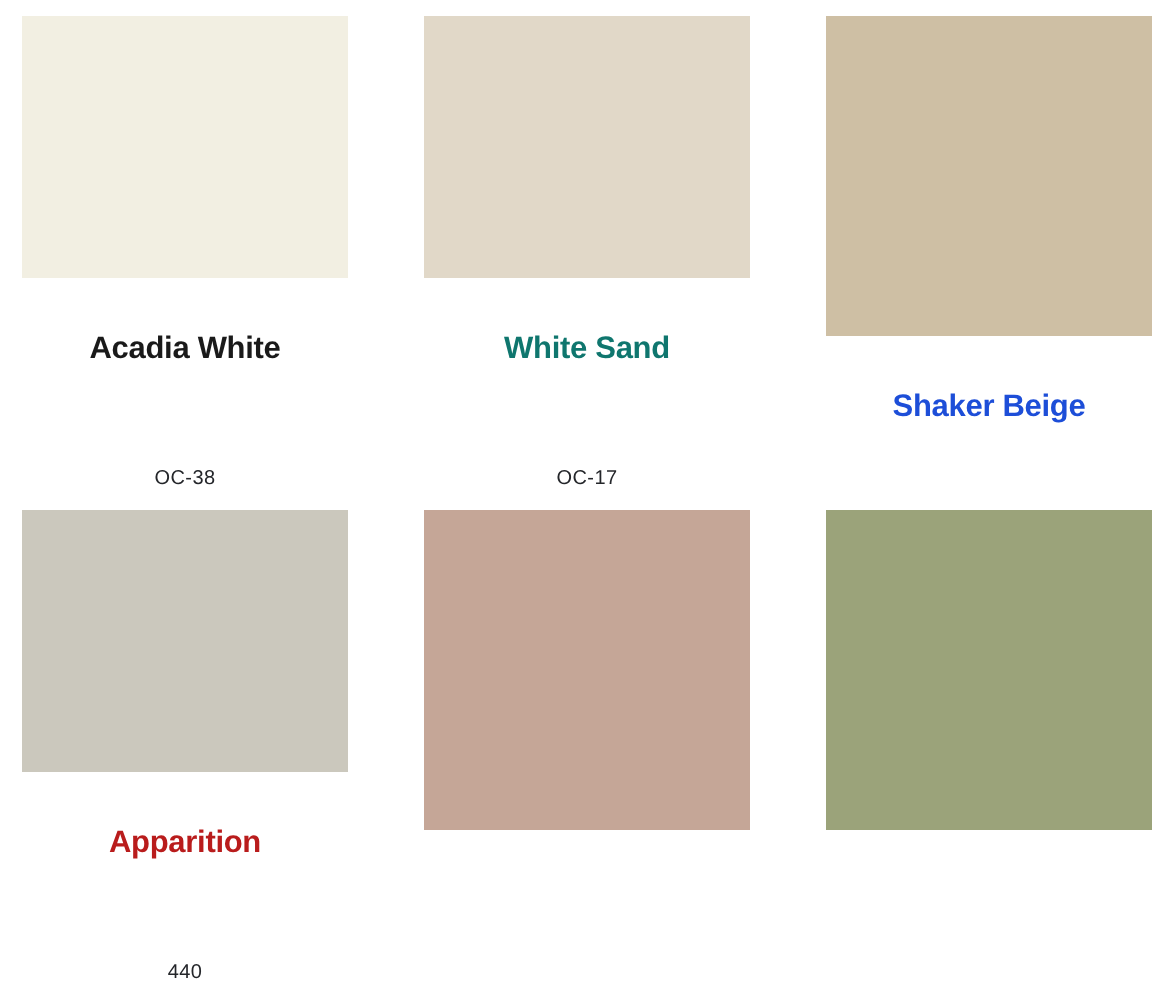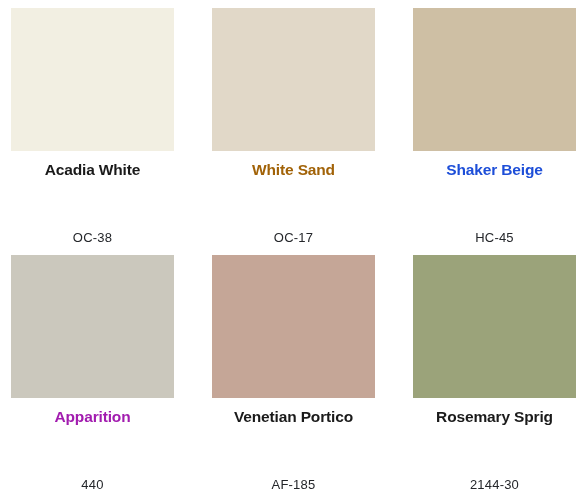--- a/index.html
+++ b/index.html
@@ -43,7 +43,7 @@
   }
 
   .swatch-caption {
-    padding-top: 8px;
+    padding-top: 25px;
     text-align: center;
   }
 

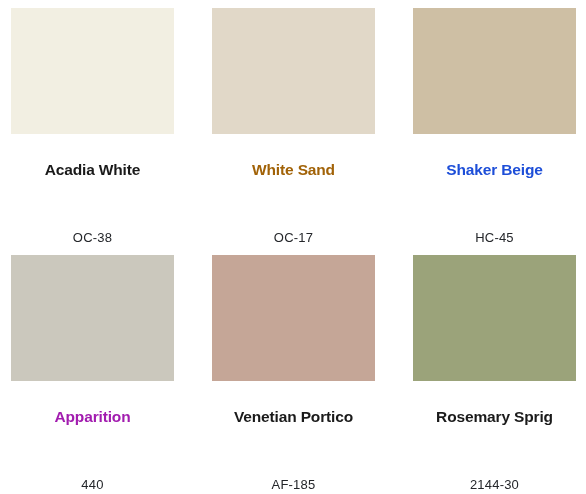--- a/index.html
+++ b/index.html
@@ -85,7 +85,7 @@
   <div class="swatch-card">
     <div class="swatch-chip" style="background-color: rgb(225, 216, 200);"></div>
     <div class="swatch-caption">
-      <span class="swatch-name" style="color: #a16207;">White Sand</span>
+      <span class="swatch-name" style="color: #0f766e;">White Sand</span>
       <span class="swatch-code">OC-17</span>
     </div>
   </div>

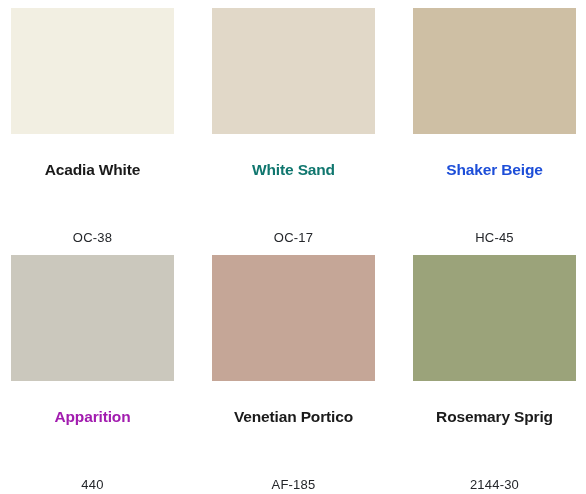--- a/index.html
+++ b/index.html
@@ -59,7 +59,7 @@
 
   .swatch-code {
     display: block;
-    font-size: 13px;
+    font-size: 10px;
     font-weight: normal;
     color: #24262a;
     line-height: 1.5;

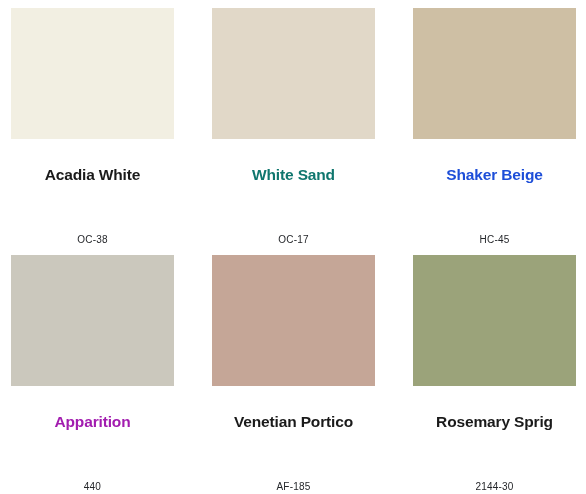--- a/index.html
+++ b/index.html
@@ -94,7 +94,6 @@
     <div class="swatch-chip" style="background-color: rgb(206, 191, 164);"></div>
     <div class="swatch-caption">
       <span class="swatch-name" style="color: #1d4ed8;">Shaker Beige</span>
-      <span class="swatch-code">HC-45</span>
     </div>
   </div>
 

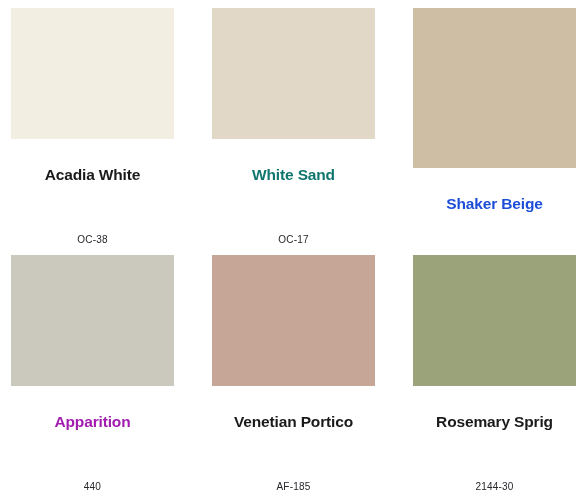--- a/index.html
+++ b/index.html
@@ -100,7 +100,7 @@
   <div class="swatch-card">
     <div class="swatch-chip" style="background-color: rgb(203, 200, 189);"></div>
     <div class="swatch-caption">
-      <span class="swatch-name" style="color: #a21caf;">Apparition</span>
+      <span class="swatch-name" style="color: #b91c1c;">Apparition</span>
       <span class="swatch-code">440</span>
     </div>
   </div>

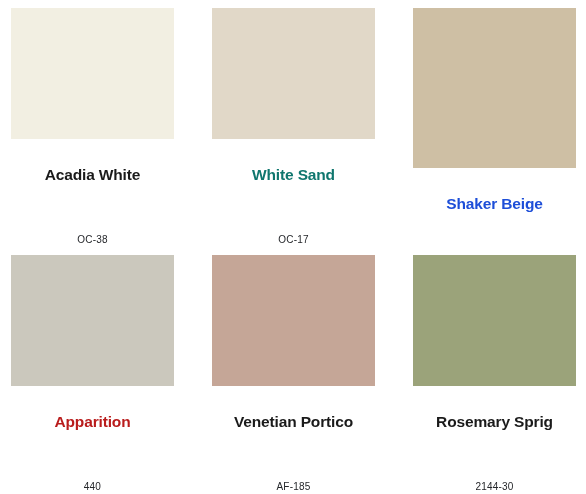--- a/index.html
+++ b/index.html
@@ -107,10 +107,6 @@
 
   <div class="swatch-card">
     <div class="swatch-chip" style="background-color: rgb(197, 166, 151);"></div>
-    <div class="swatch-caption">
-      <span class="swatch-name" style="color: rgb(26, 26, 26);">Venetian Portico</span>
-      <span class="swatch-code">AF-185</span>
-    </div>
   </div>
 
   <div class="swatch-card">

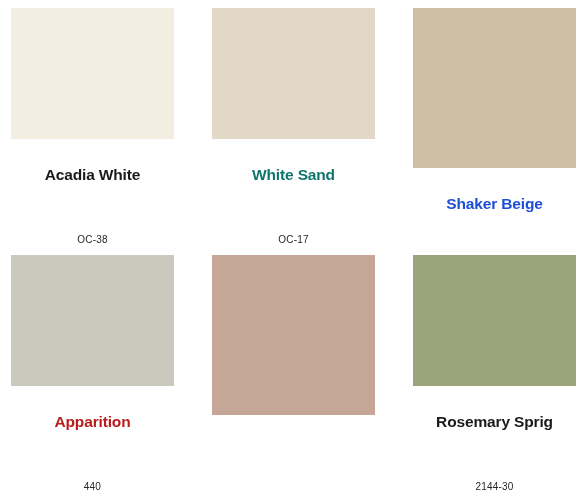--- a/index.html
+++ b/index.html
@@ -111,10 +111,6 @@
 
   <div class="swatch-card">
     <div class="swatch-chip" style="background-color: rgb(155, 163, 122);"></div>
-    <div class="swatch-caption">
-      <span class="swatch-name" style="color: rgb(26, 26, 26);">Rosemary Sprig</span>
-      <span class="swatch-code">2144-30</span>
-    </div>
   </div>
 
 </div>

